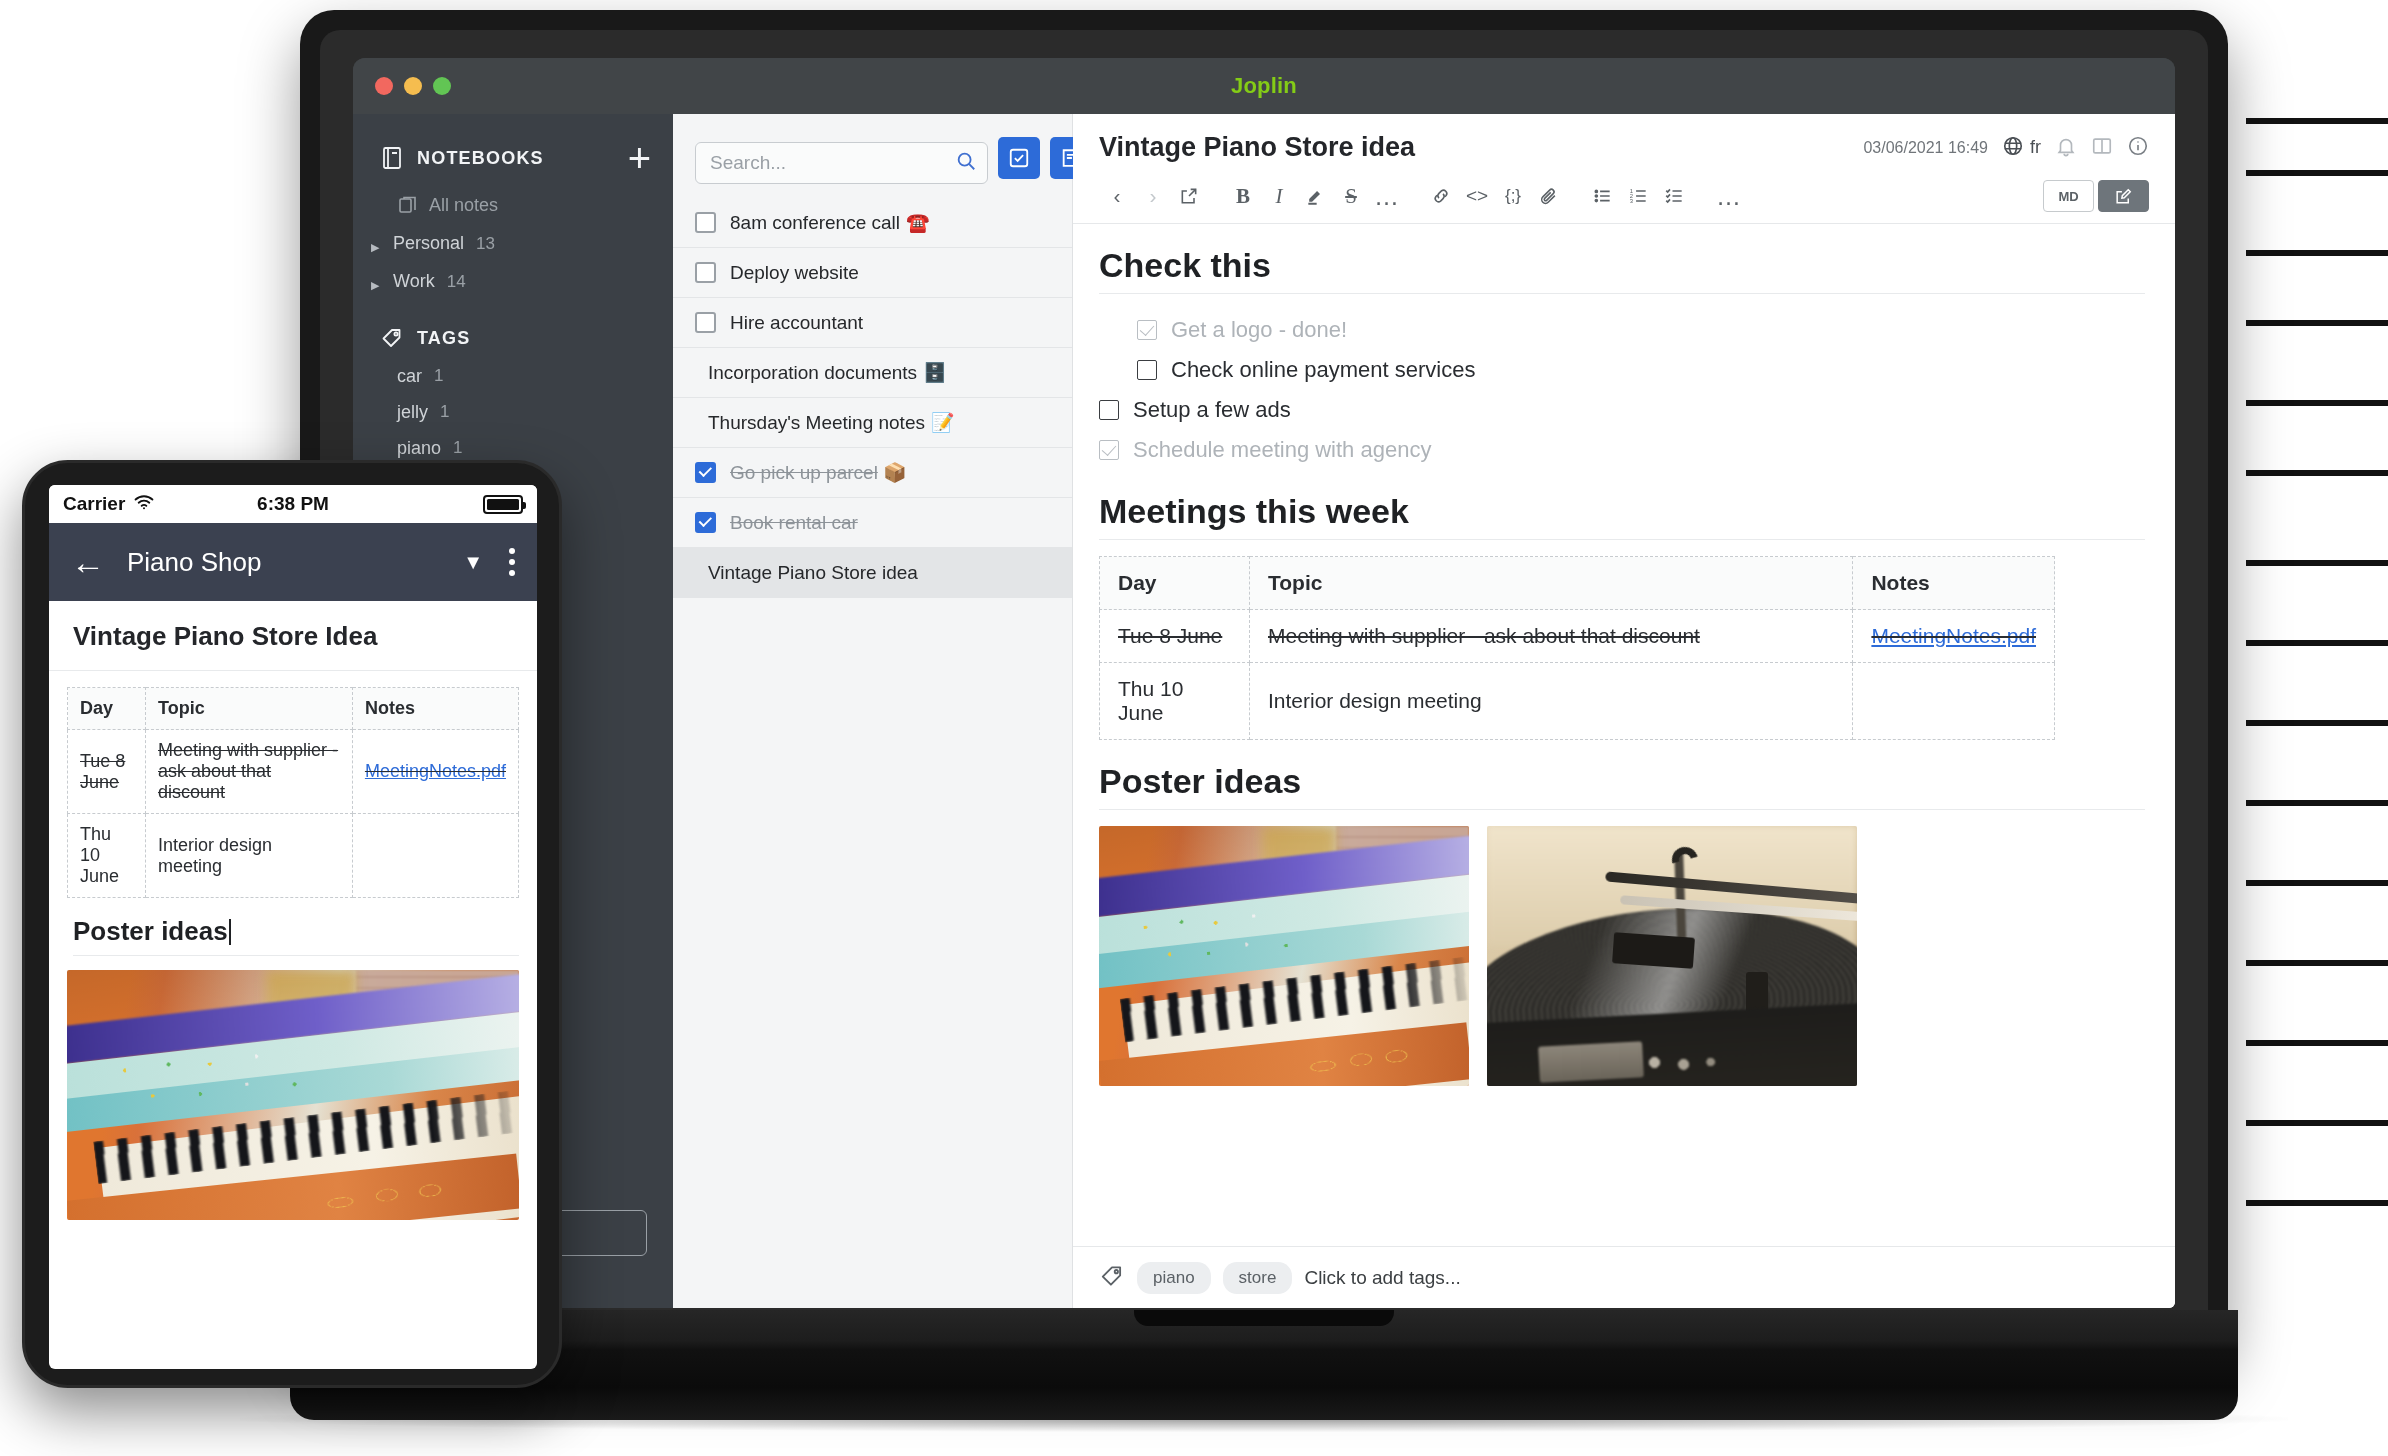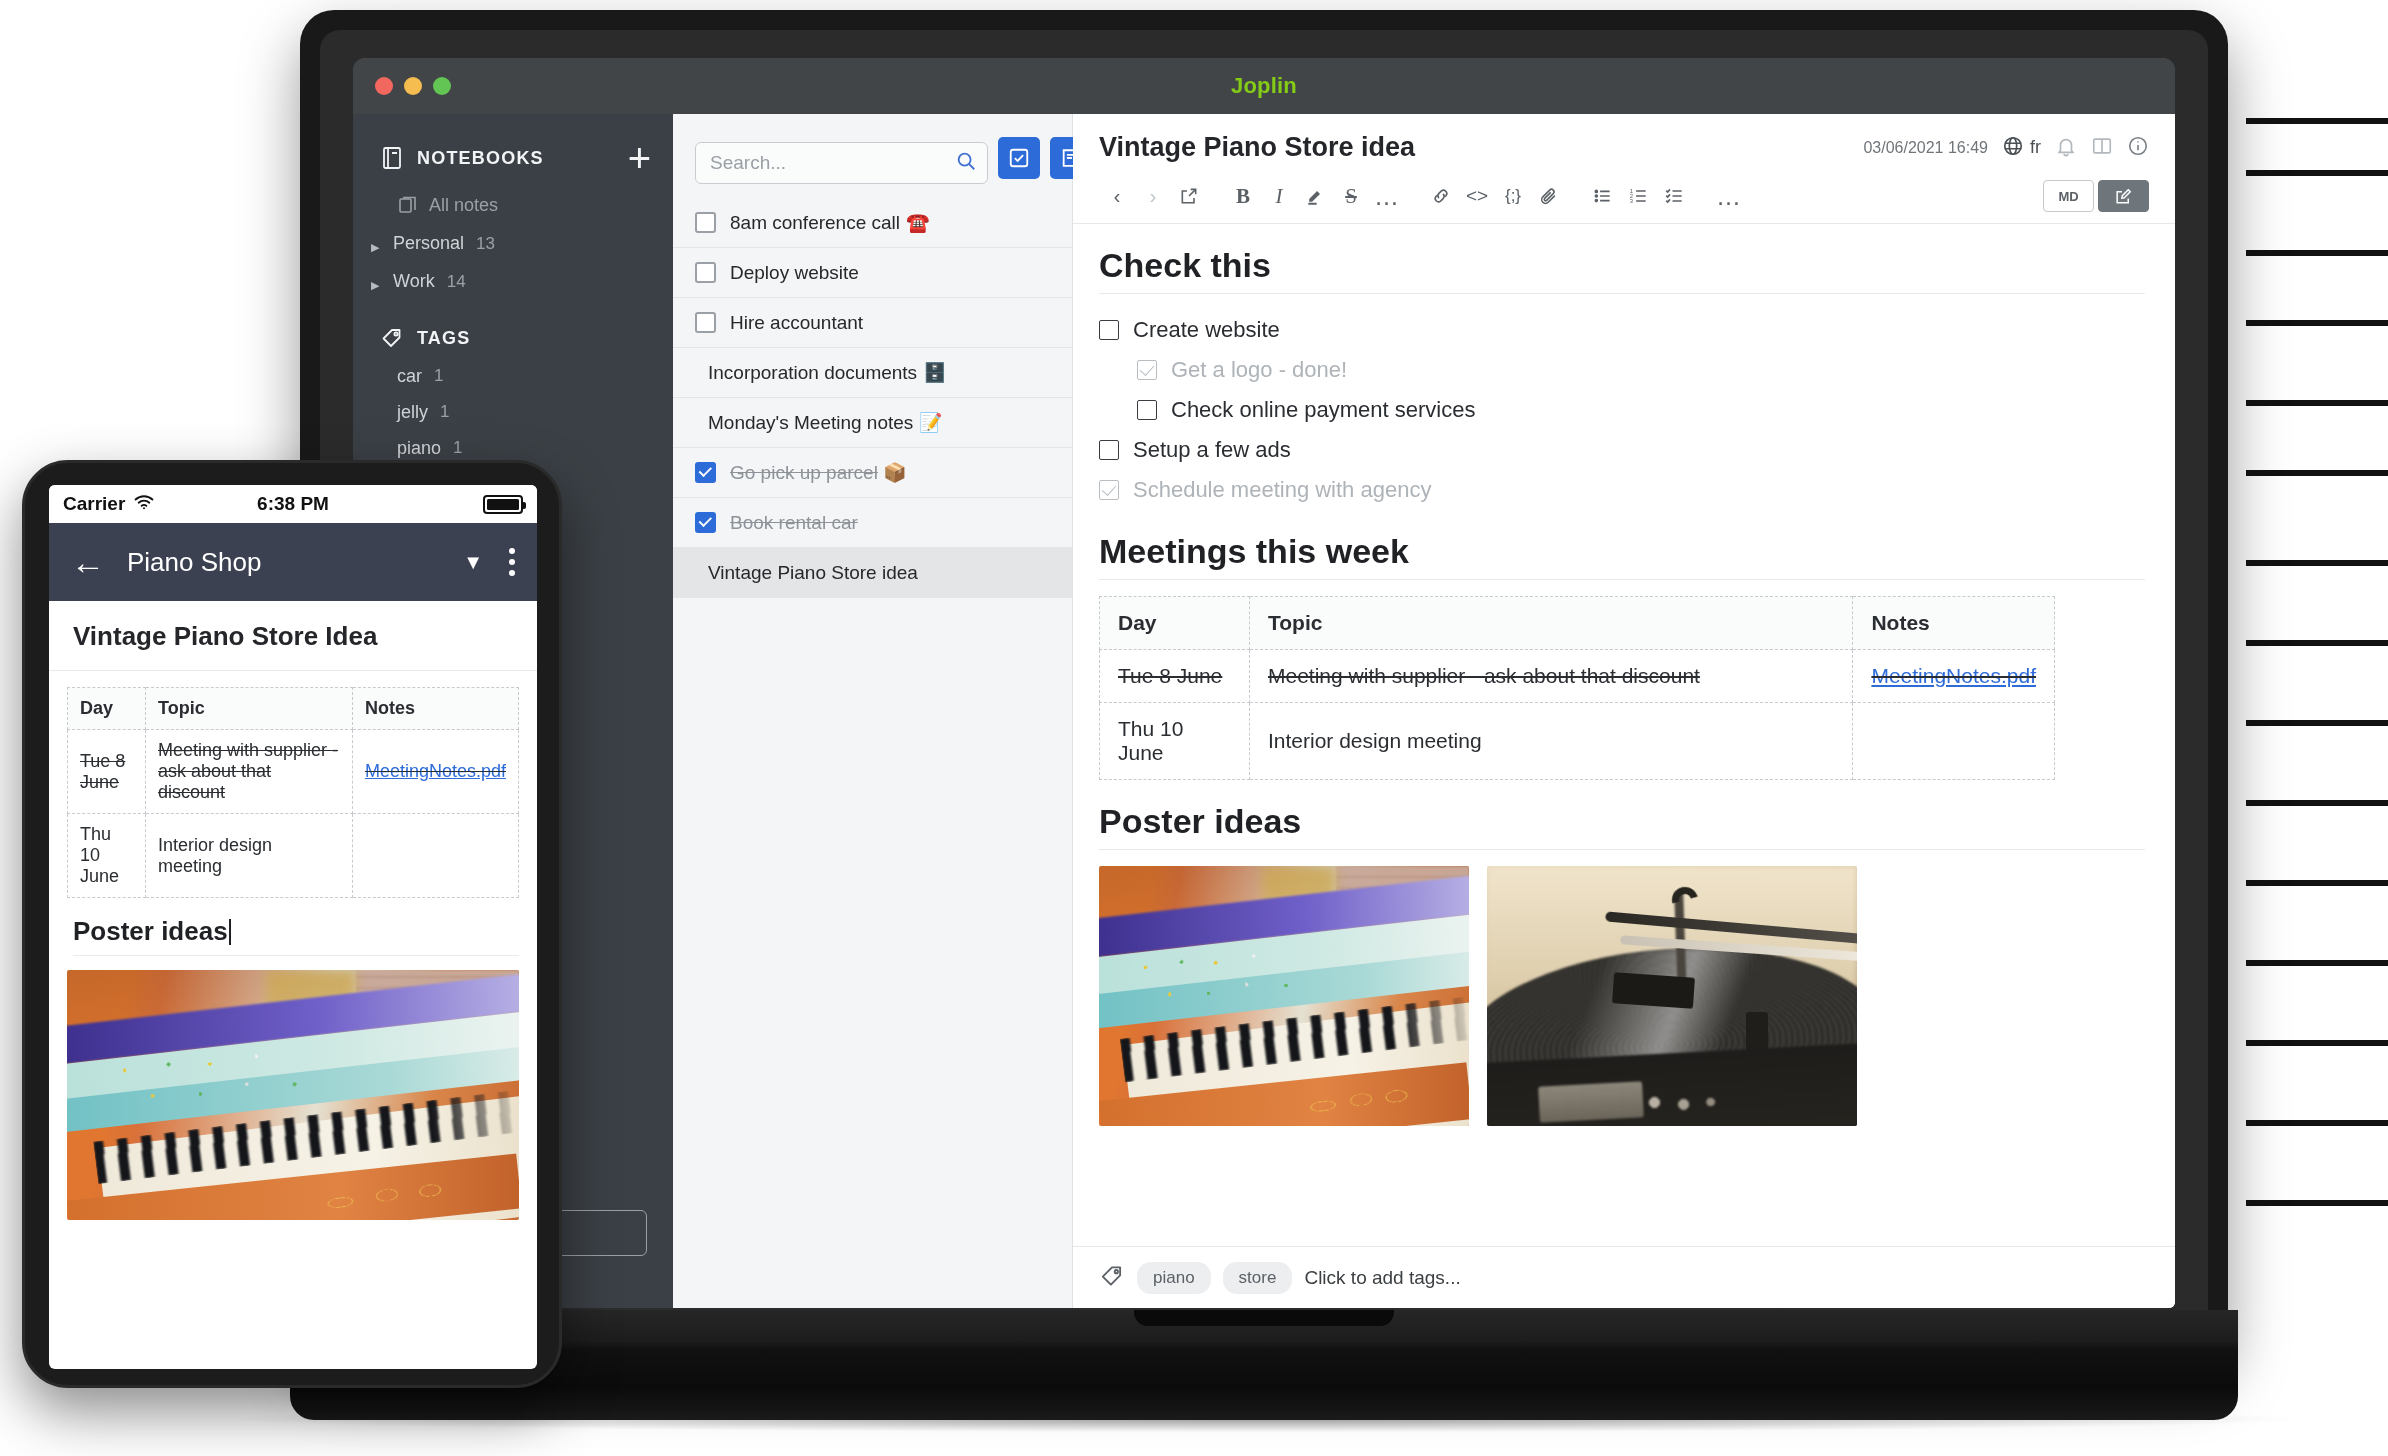--- a/index.html
+++ b/index.html
@@ -575,10 +575,6 @@
 
               <div class="ed-h1">Check this</div>
 
-              <div class="ck">
-                <span class="box"></span>
-                <span>Create website</span>
-              </div>
               <div class="ck indent muted">
                 <span class="box checked"></span>
                 <span>Get a logo - done!</span>

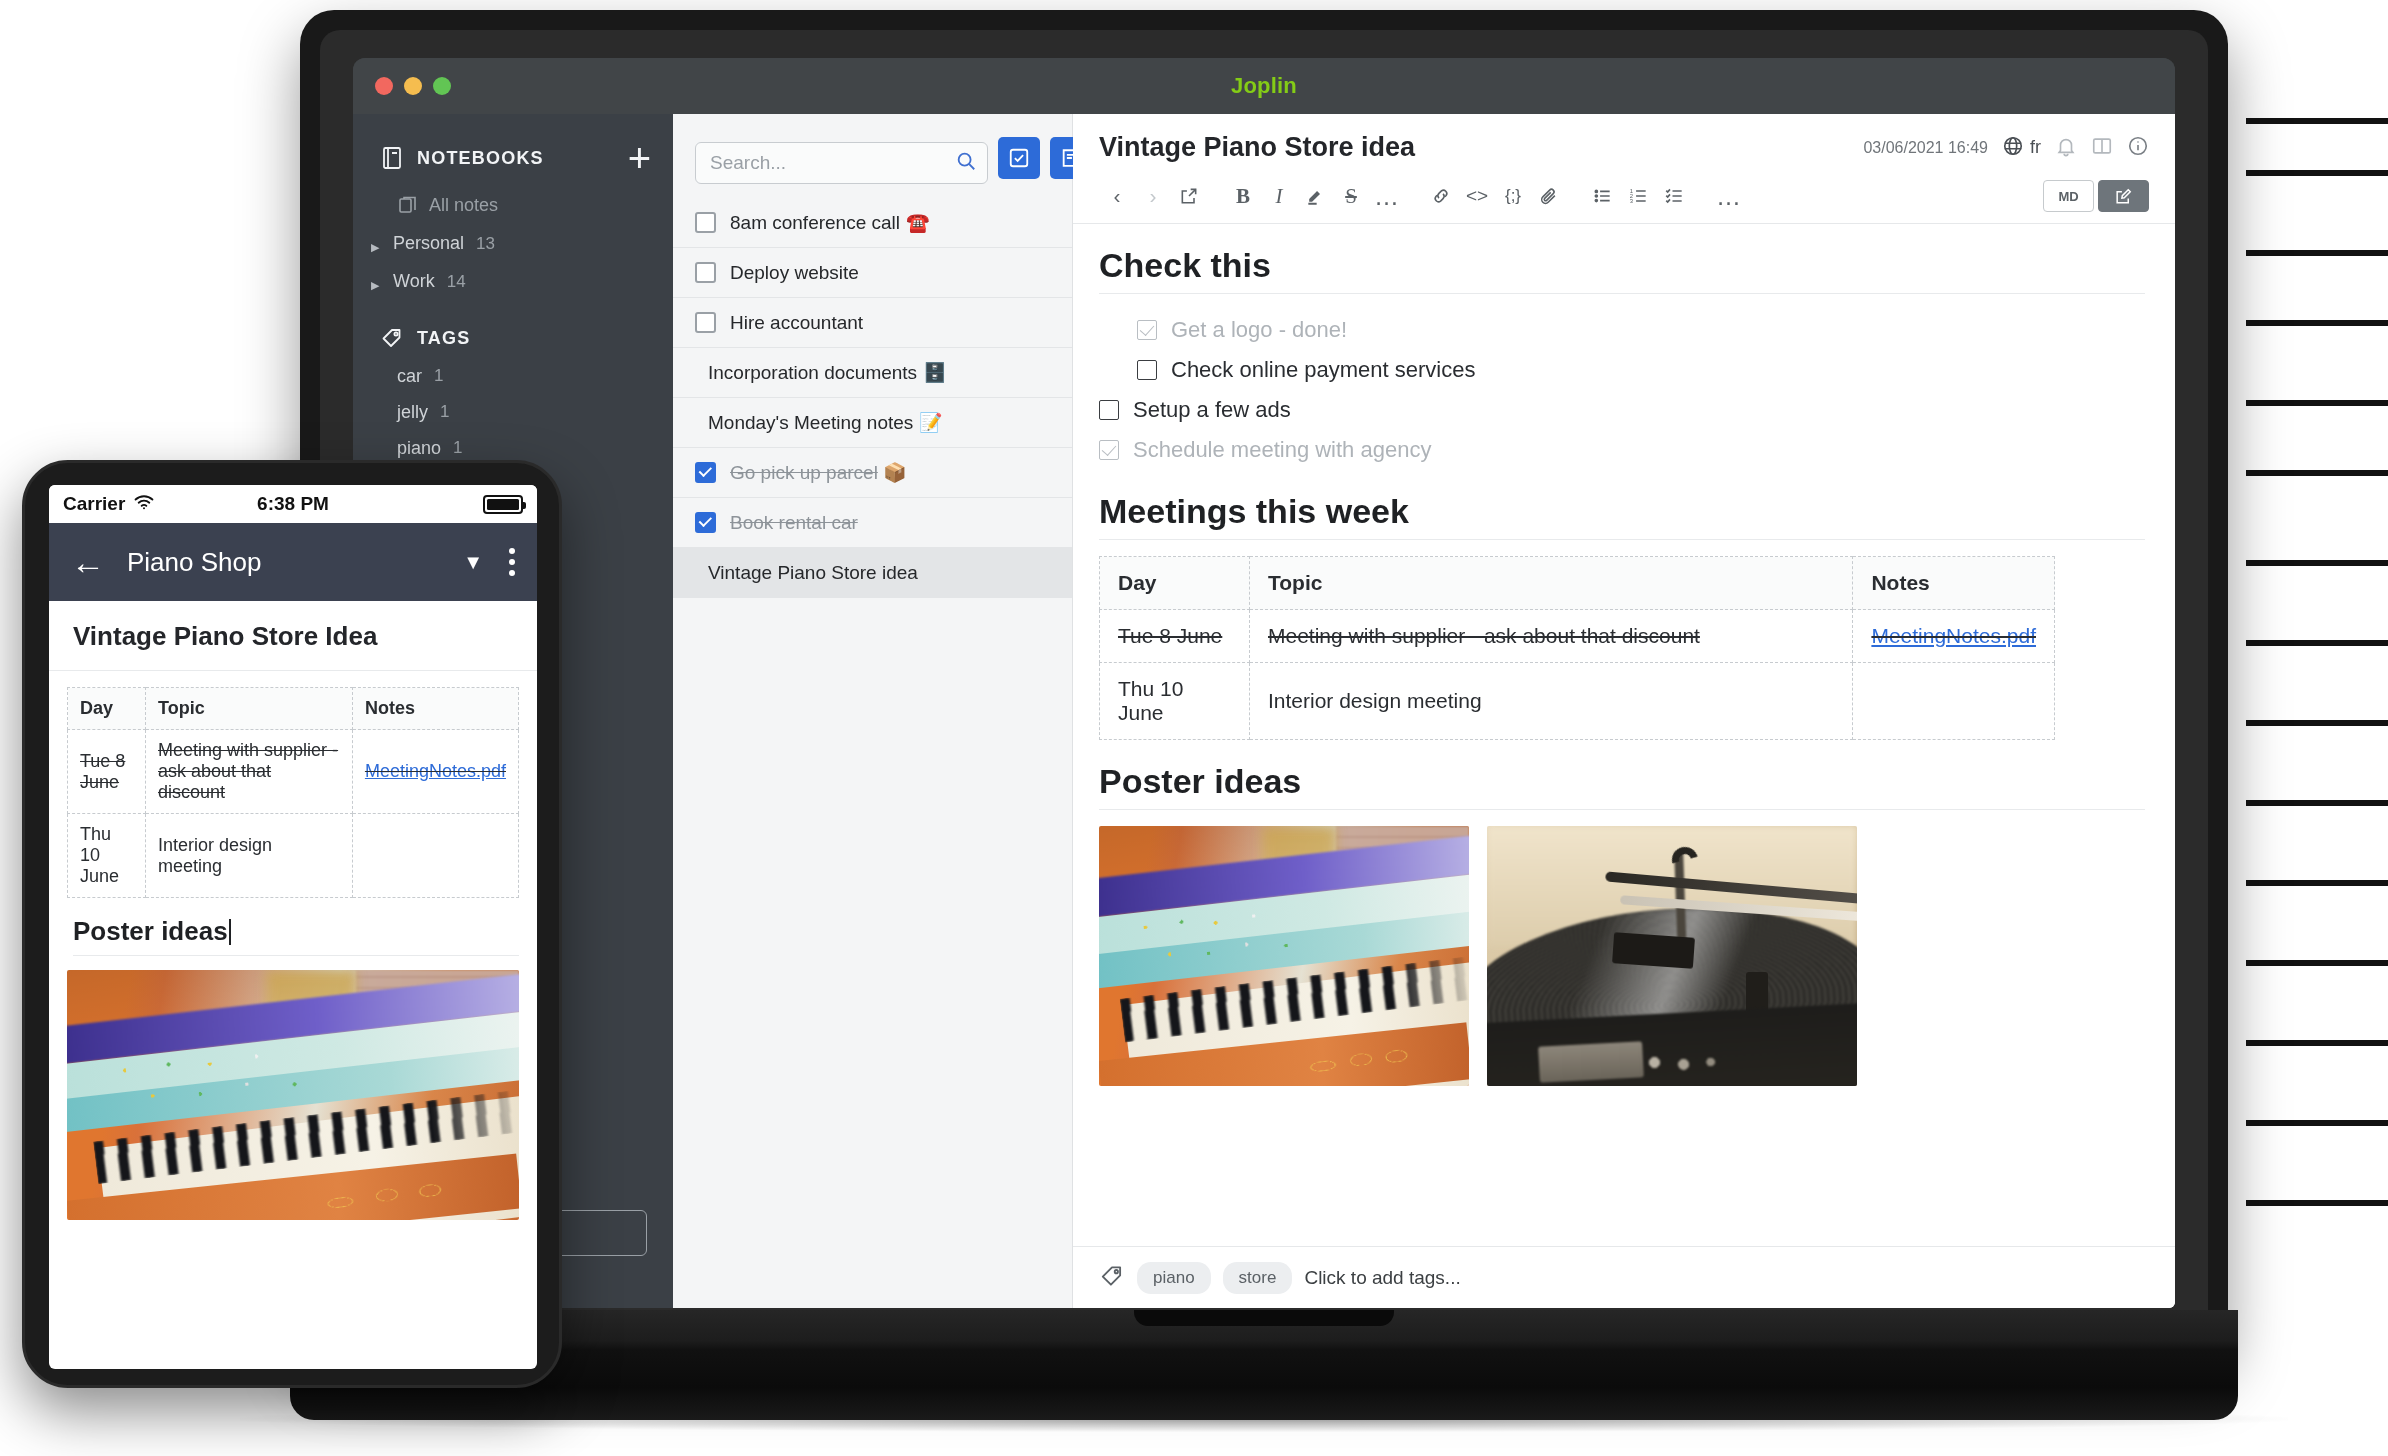--- a/index.html
+++ b/index.html
@@ -430,7 +430,7 @@
               </div>
 
               <div class="nl-item nl-pad">
-                <span class="nl-text">Monday's Meeting notes</span>
+                <span class="nl-text">Thursday's Meeting notes</span>
                 <span class="emo">📝</span>
               </div>
 

